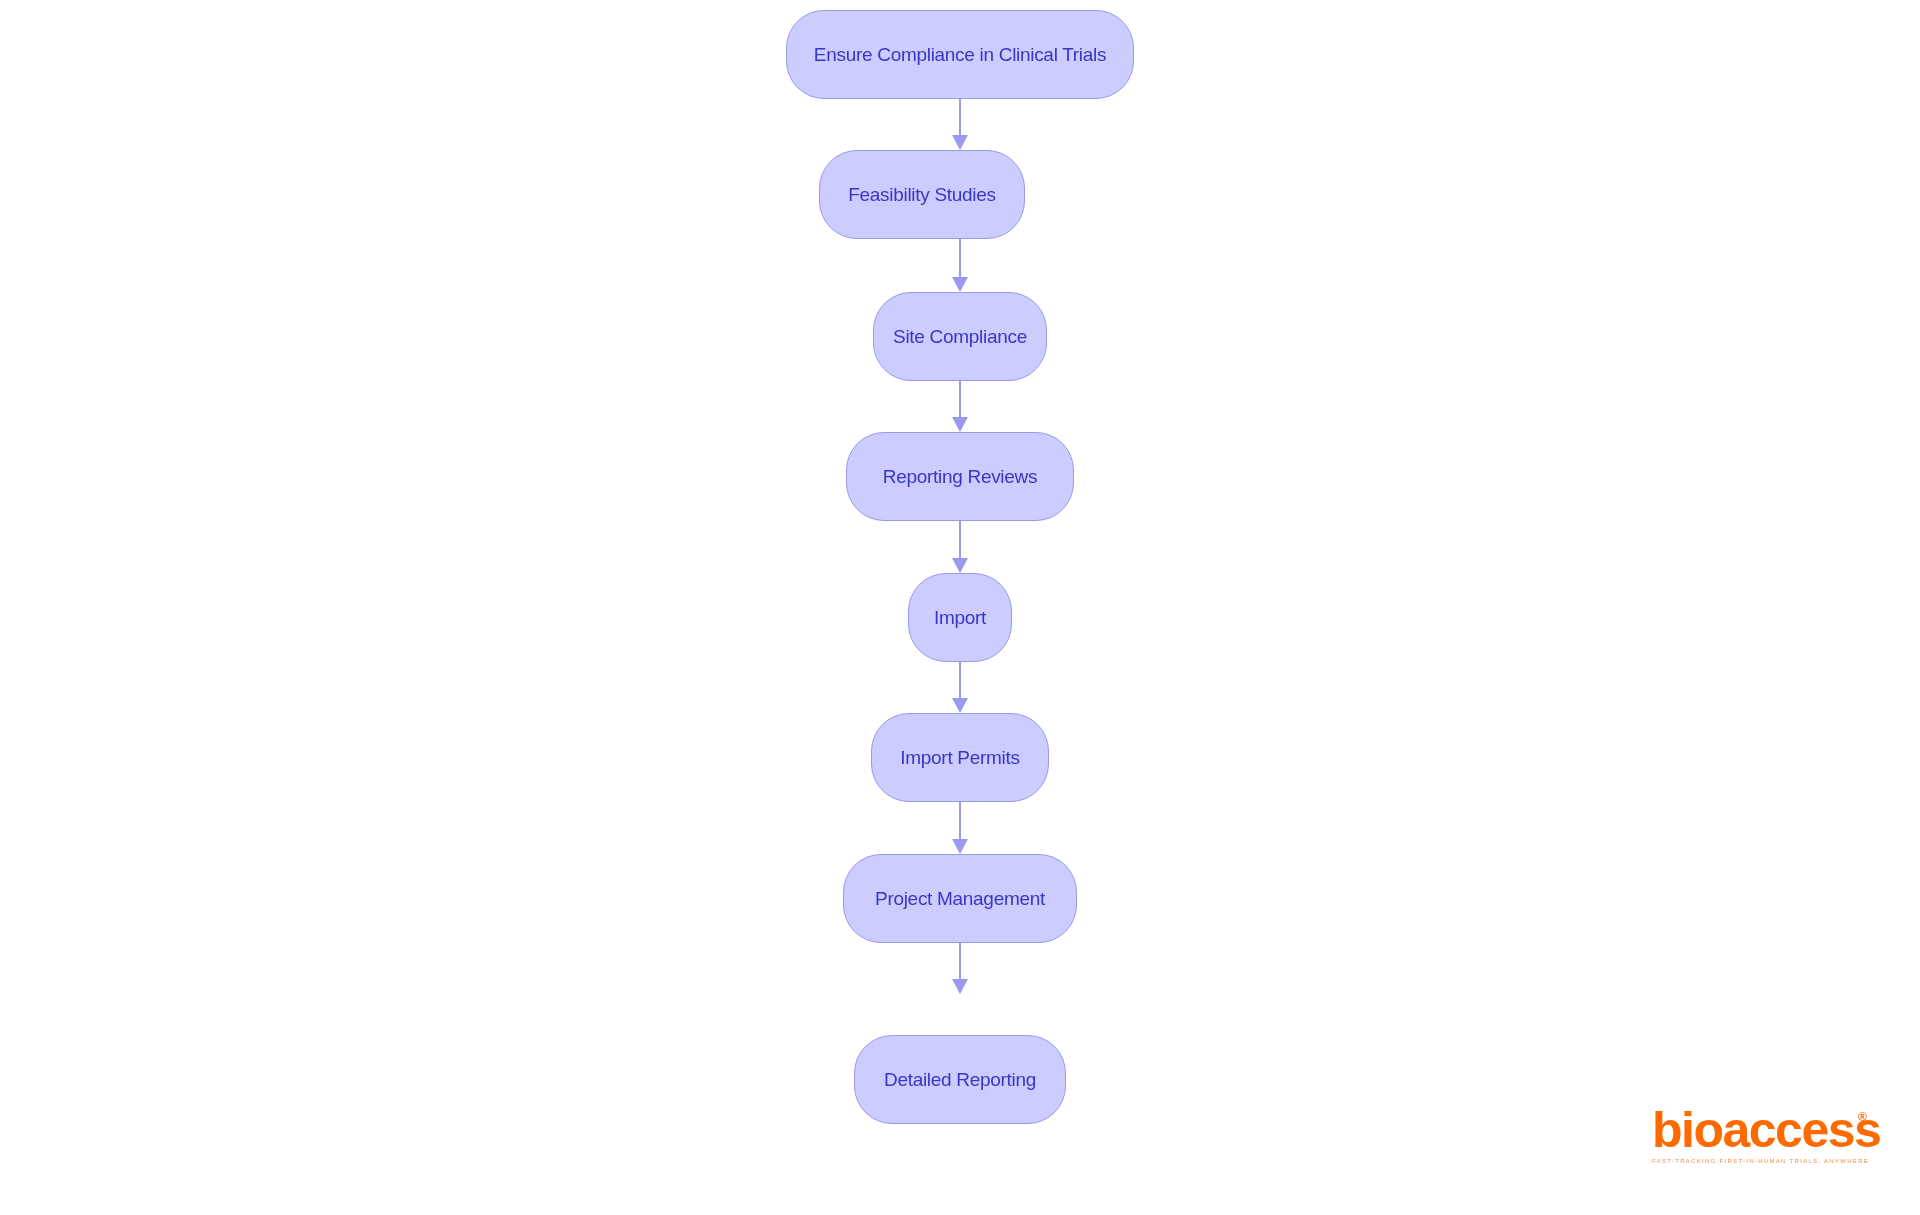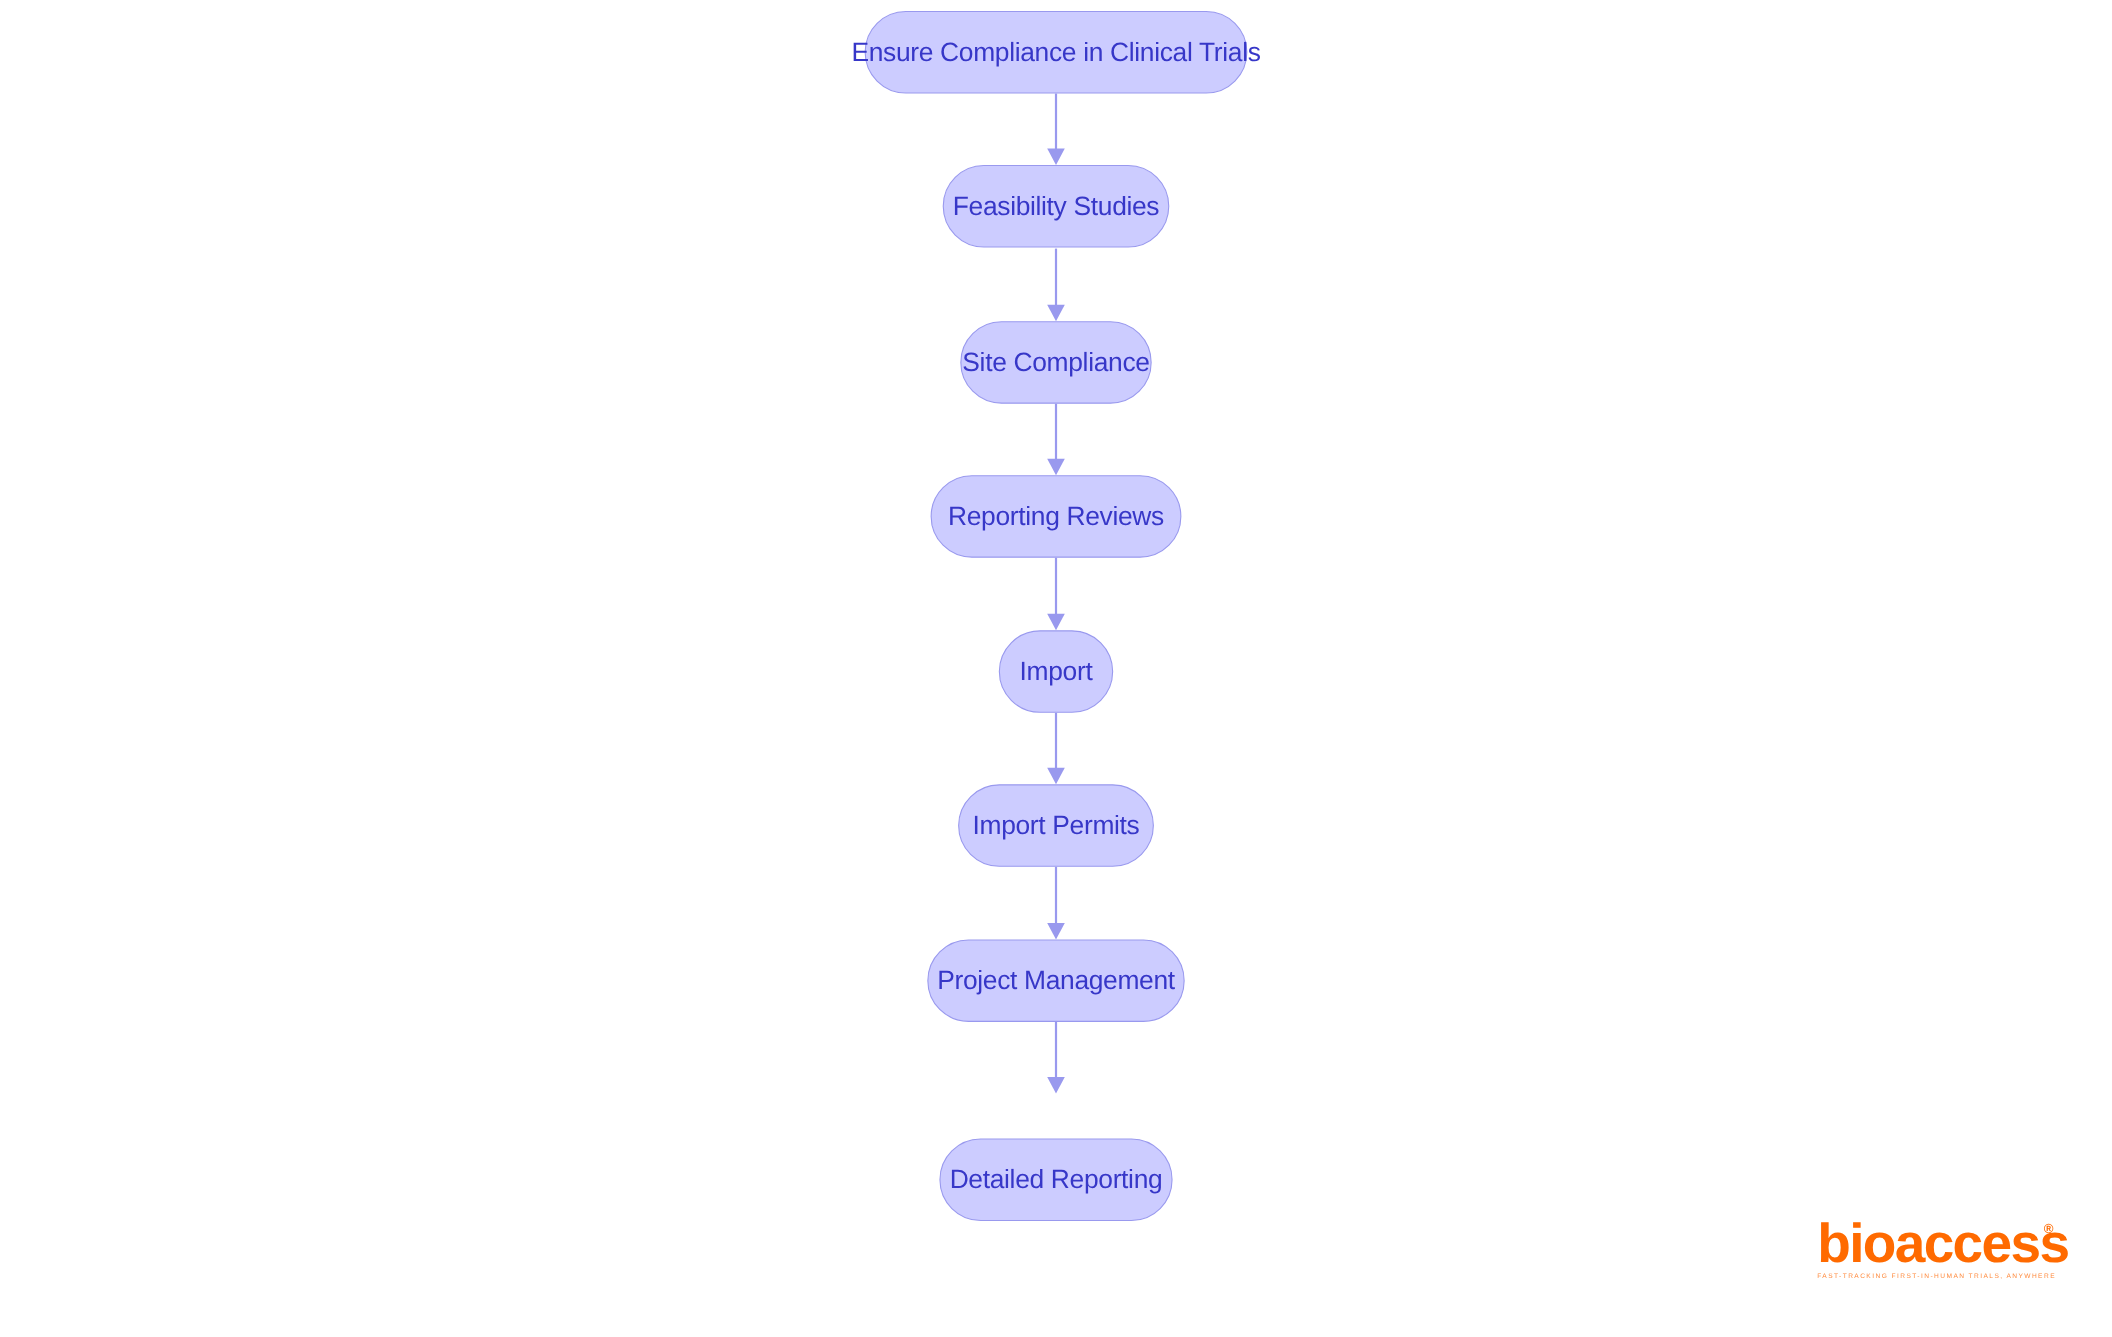--- a/index.html
+++ b/index.html
@@ -6,10 +6,10 @@
   body { width:1920px; height:1215px; background:#ffffff; position:relative; overflow:hidden; font-family:"Liberation Sans", sans-serif; }
   #diagram { position:absolute; left:0; top:0; width:1920px; height:1215px; }
   .node {
-    position:absolute; box-sizing:border-box; height:75px;
+    position:absolute; box-sizing:border-box; height:89px;
     background:#CCCCFF; border:1.5px solid #9999EE; border-radius:38px;
     display:flex; align-items:center; justify-content:center;
-    color:#3737C8; font-size:24px; letter-spacing:-0.3px; white-space:nowrap;
+    color:#3737C8; font-size:19px; letter-spacing:-0.3px; white-space:nowrap;
   }
   .edge { position:absolute; left:959px; width:2px; background:#9999EE; }
   .arrowhead { position:absolute; left:952px; width:0; height:0;

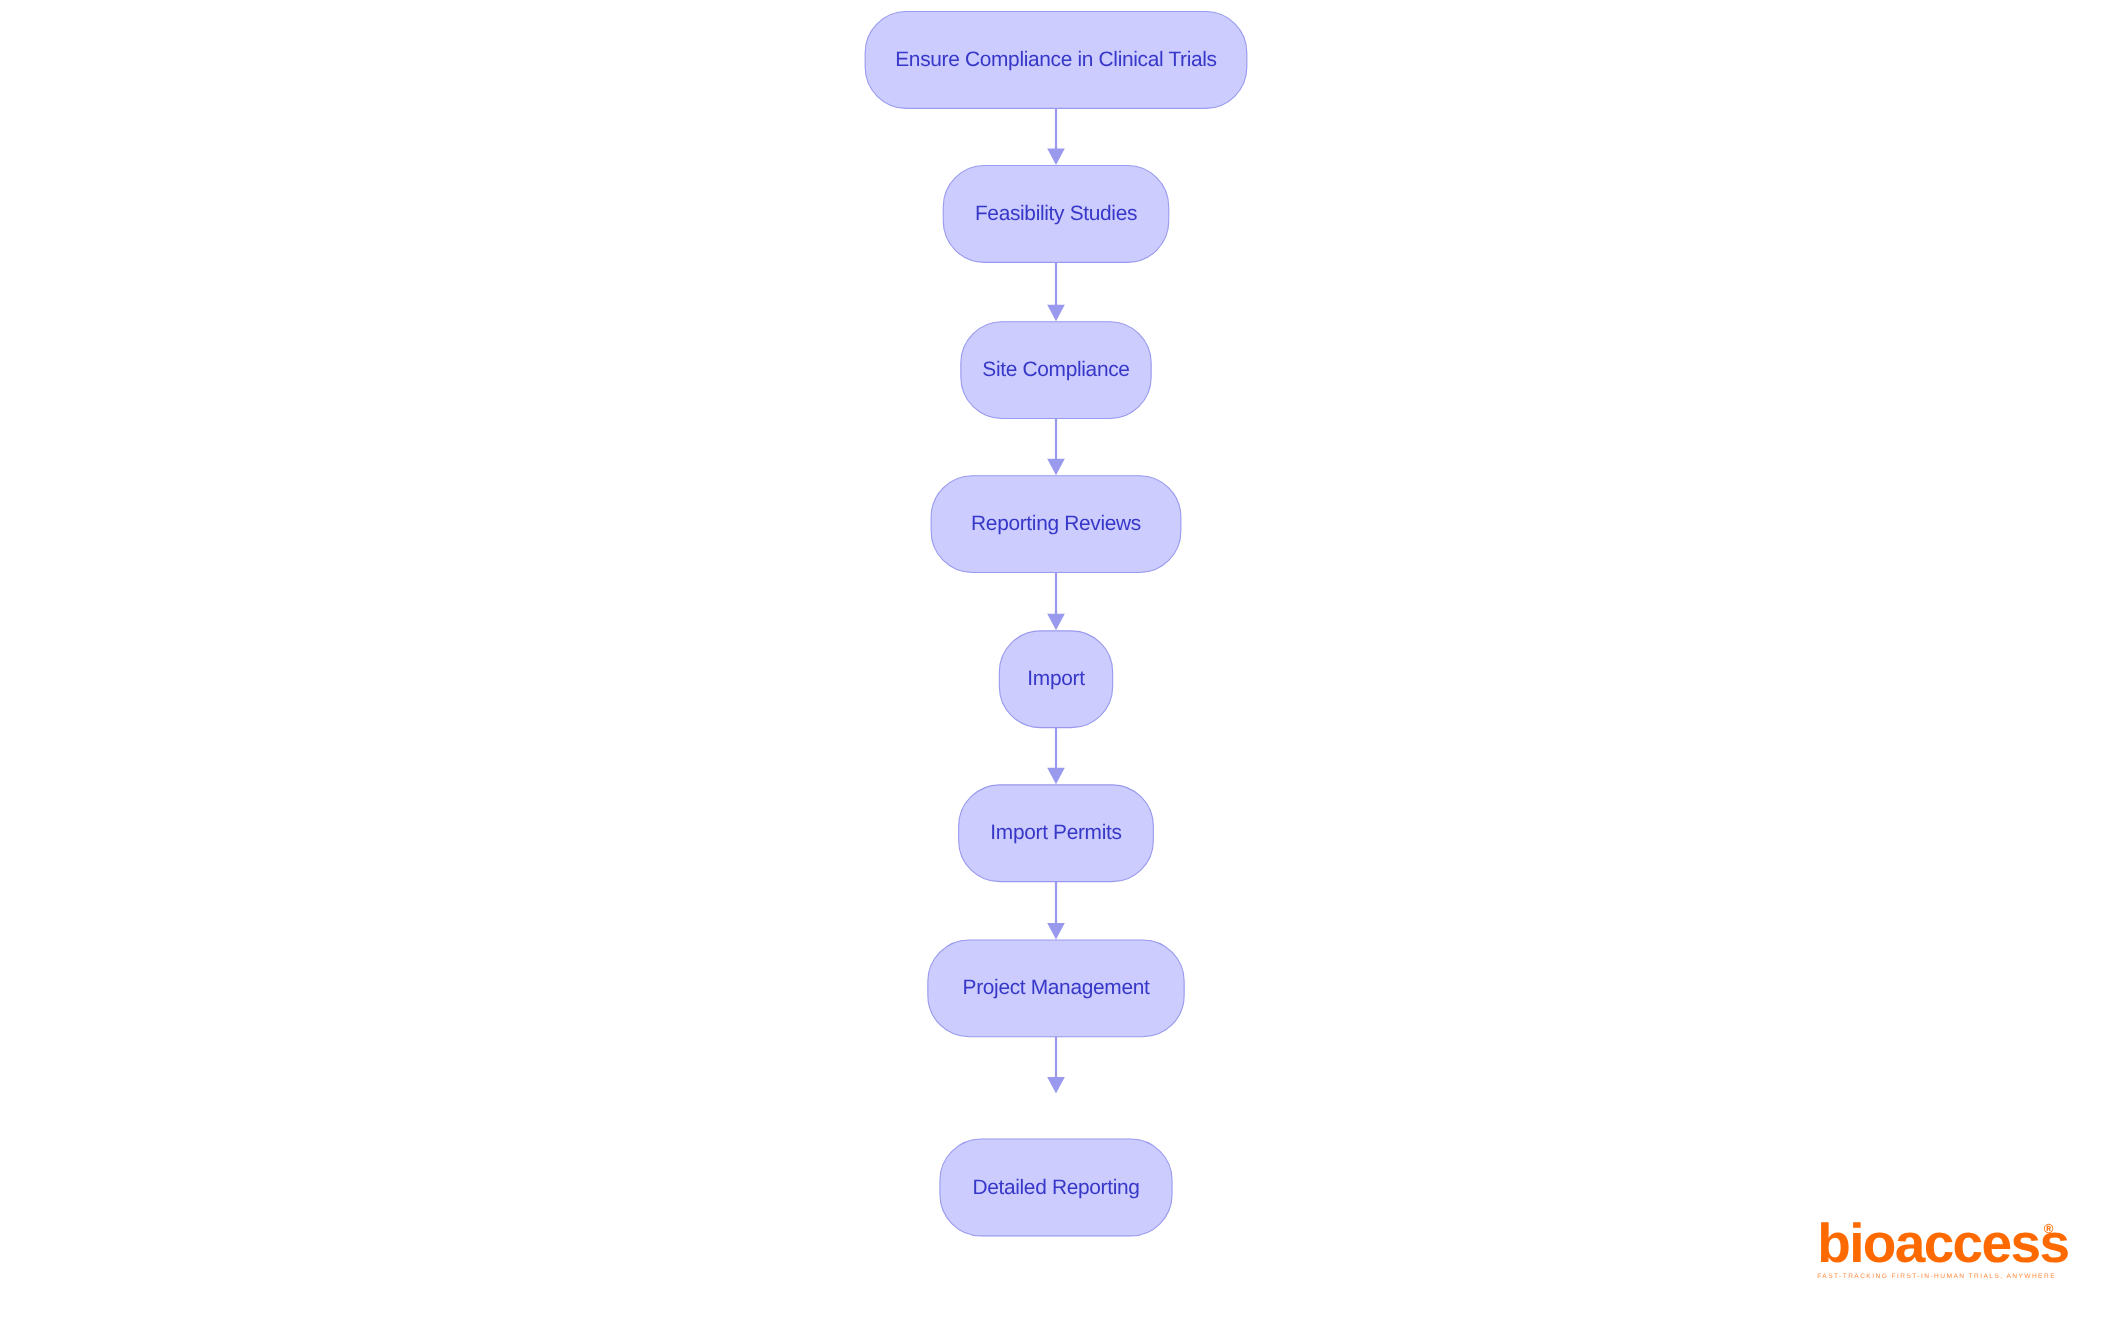--- a/index.html
+++ b/index.html
@@ -46,7 +46,7 @@
   <div class="arrowhead" style="top:979px"></div>
 
   <div class="node" style="left:786px;top:10px;width:348px">Ensure Compliance in Clinical Trials</div>
-  <div class="node" style="left:857px;top:150px;width:206px">Feasibility Studies</div>
+  <div class="node" style="left:819px;top:150px;width:206px">Feasibility Studies</div>
   <div class="node" style="left:873px;top:292px;width:174px">Site Compliance</div>
   <div class="node" style="left:846px;top:432px;width:228px">Reporting Reviews</div>
   <div class="node" style="left:908px;top:573px;width:104px">Import</div>

